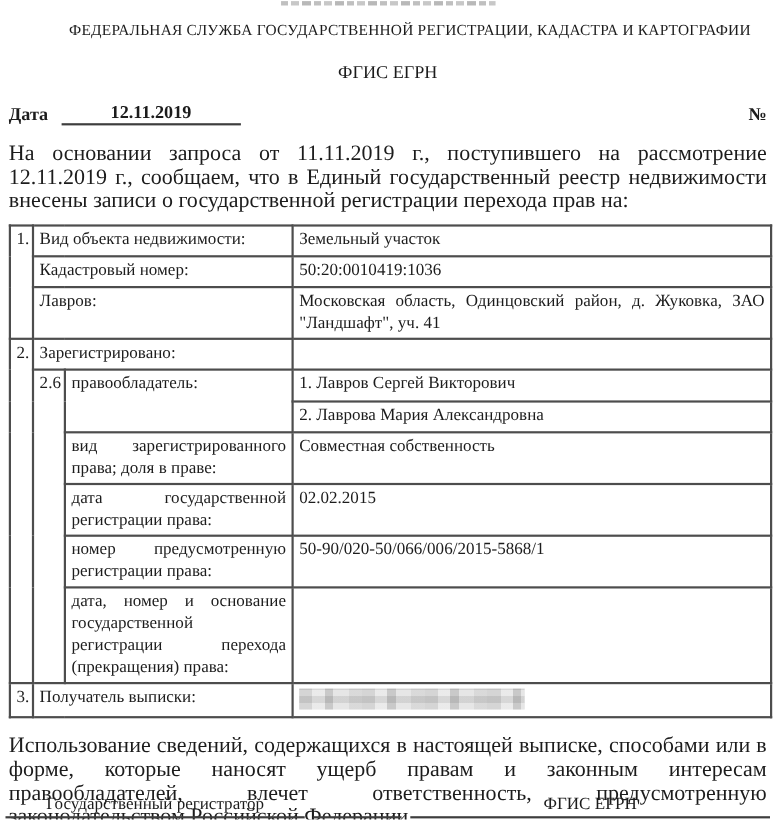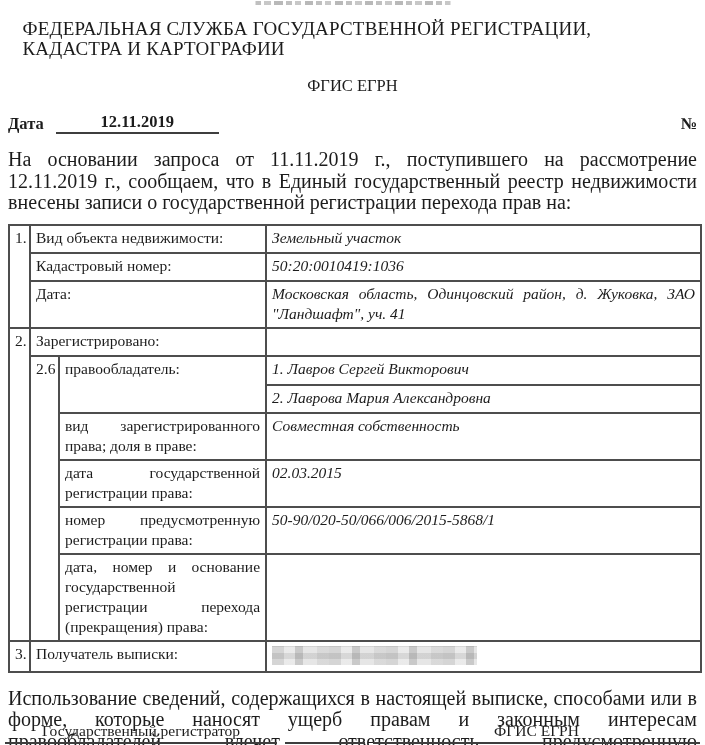--- a/index.html
+++ b/index.html
@@ -24,8 +24,8 @@
   .title {
     margin:19px auto 0;
     max-width:660px;
-    text-align:left;
-    font-size:19px;
+    text-align:right;
+    font-size:14px;
     line-height:20px;
     letter-spacing:.2px;
   }

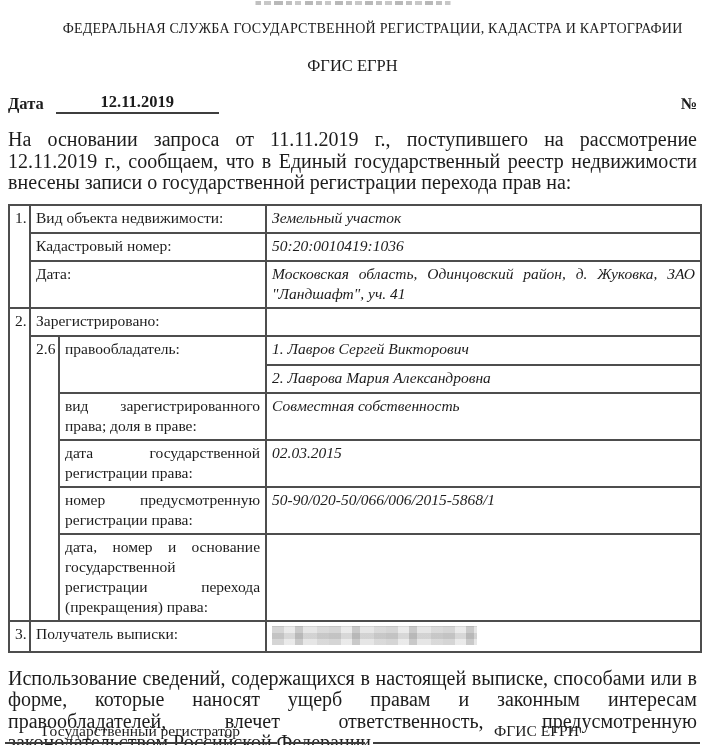--- a/index.html
+++ b/index.html
@@ -77,7 +77,7 @@
   }
   td.num { padding-left:2px; padding-right:1px; }
   td.lbl { text-align:justify; }
-  td.val { text-align:justify;font-style:italic; }
+  td.val { text-align:justify; }
 
   .redacted {
     width:205px; height:19px; margin-top:2px;

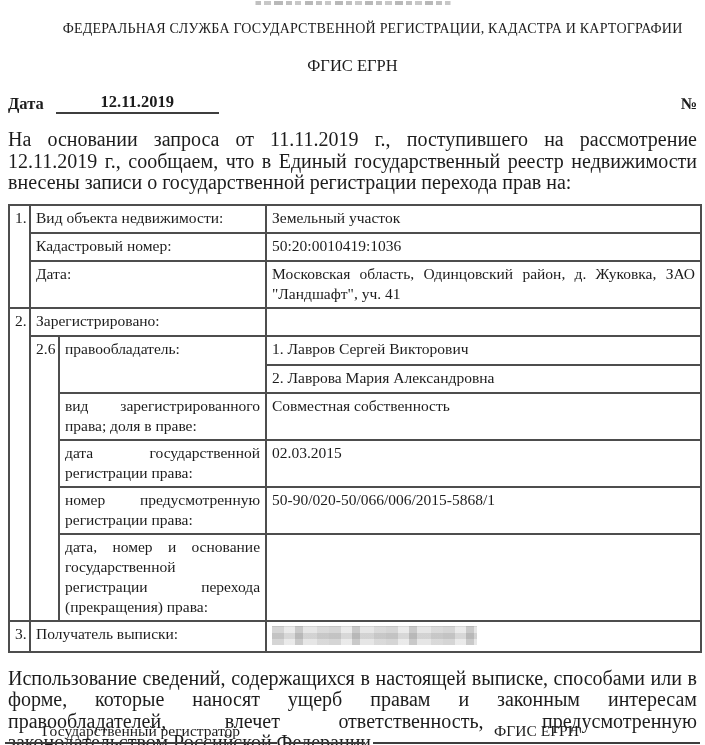--- a/index.html
+++ b/index.html
@@ -142,7 +142,7 @@
     <td class="val">50:20:0010419:1036</td>
   </tr>
   <tr style="height:44px">
-    <td class="lbl" colspan="2">Дата:</td>
+    <td class="lbl" colspan="2">Лавров:</td>
     <td class="val">Московская область, Одинцовский район, д. Жуковка, ЗАО "Ландшафт", уч. 41</td>
   </tr>
   <tr style="height:28px">

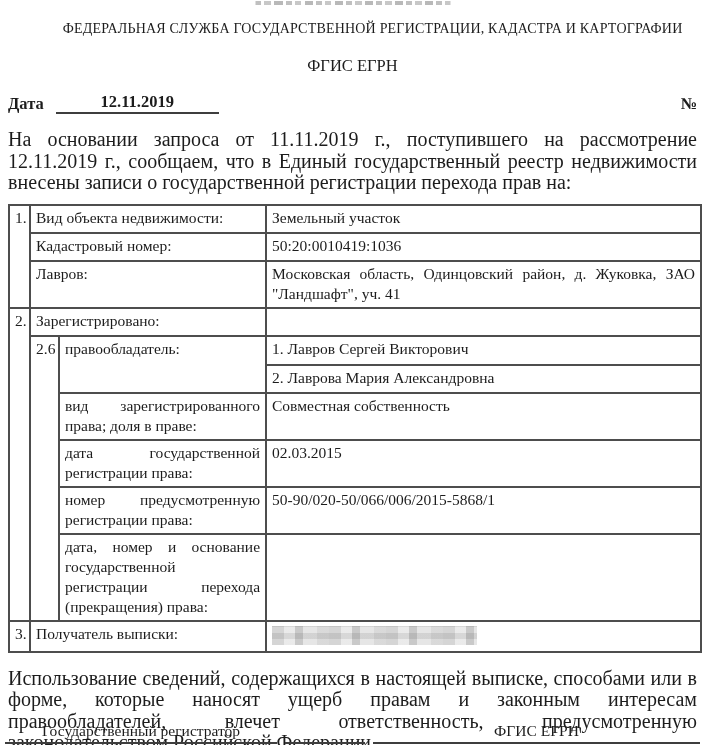--- a/index.html
+++ b/index.html
@@ -164,7 +164,7 @@
   </tr>
   <tr style="height:45px">
     <td class="lbl">дата государственной регистрации права:</td>
-    <td class="val">02.03.2015</td>
+    <td class="val">02.02.2015</td>
   </tr>
   <tr style="height:46px">
     <td class="lbl">номер предусмотренную регистрации права:</td>

